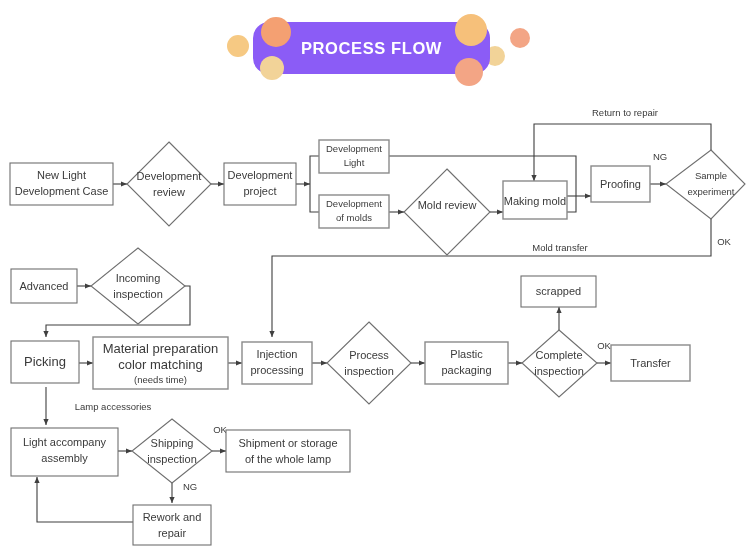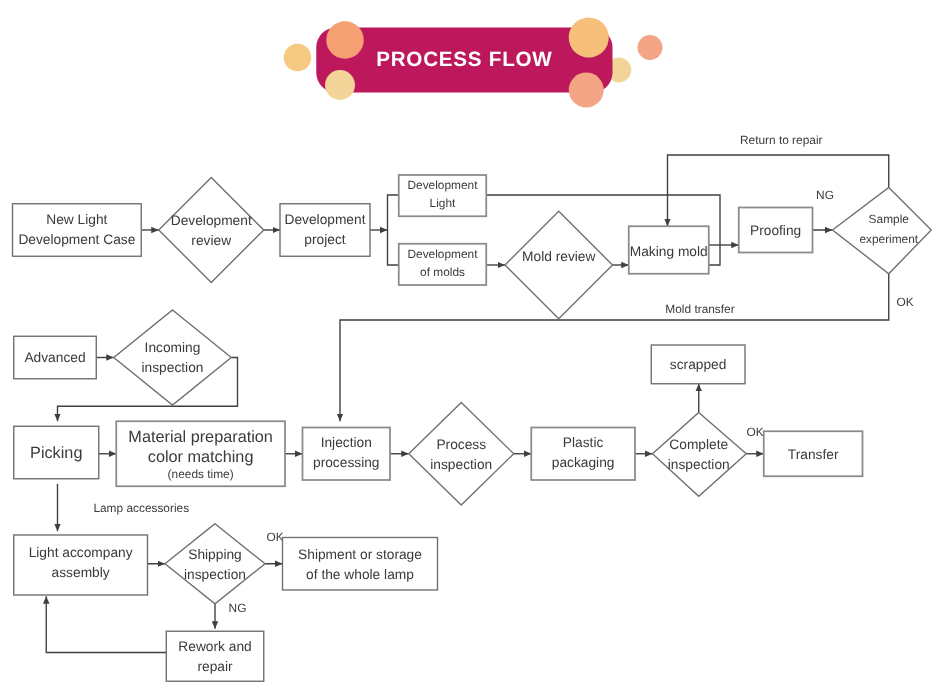--- a/index.html
+++ b/index.html
@@ -17,7 +17,7 @@
     position:absolute;
     left:253px; top:22px;
     width:237px; height:52px;
-    background:#be185d;
+    background:#8b5cf6;
     border-radius:16px;
     z-index:3;
     display:flex;align-items:center;justify-content:center;

